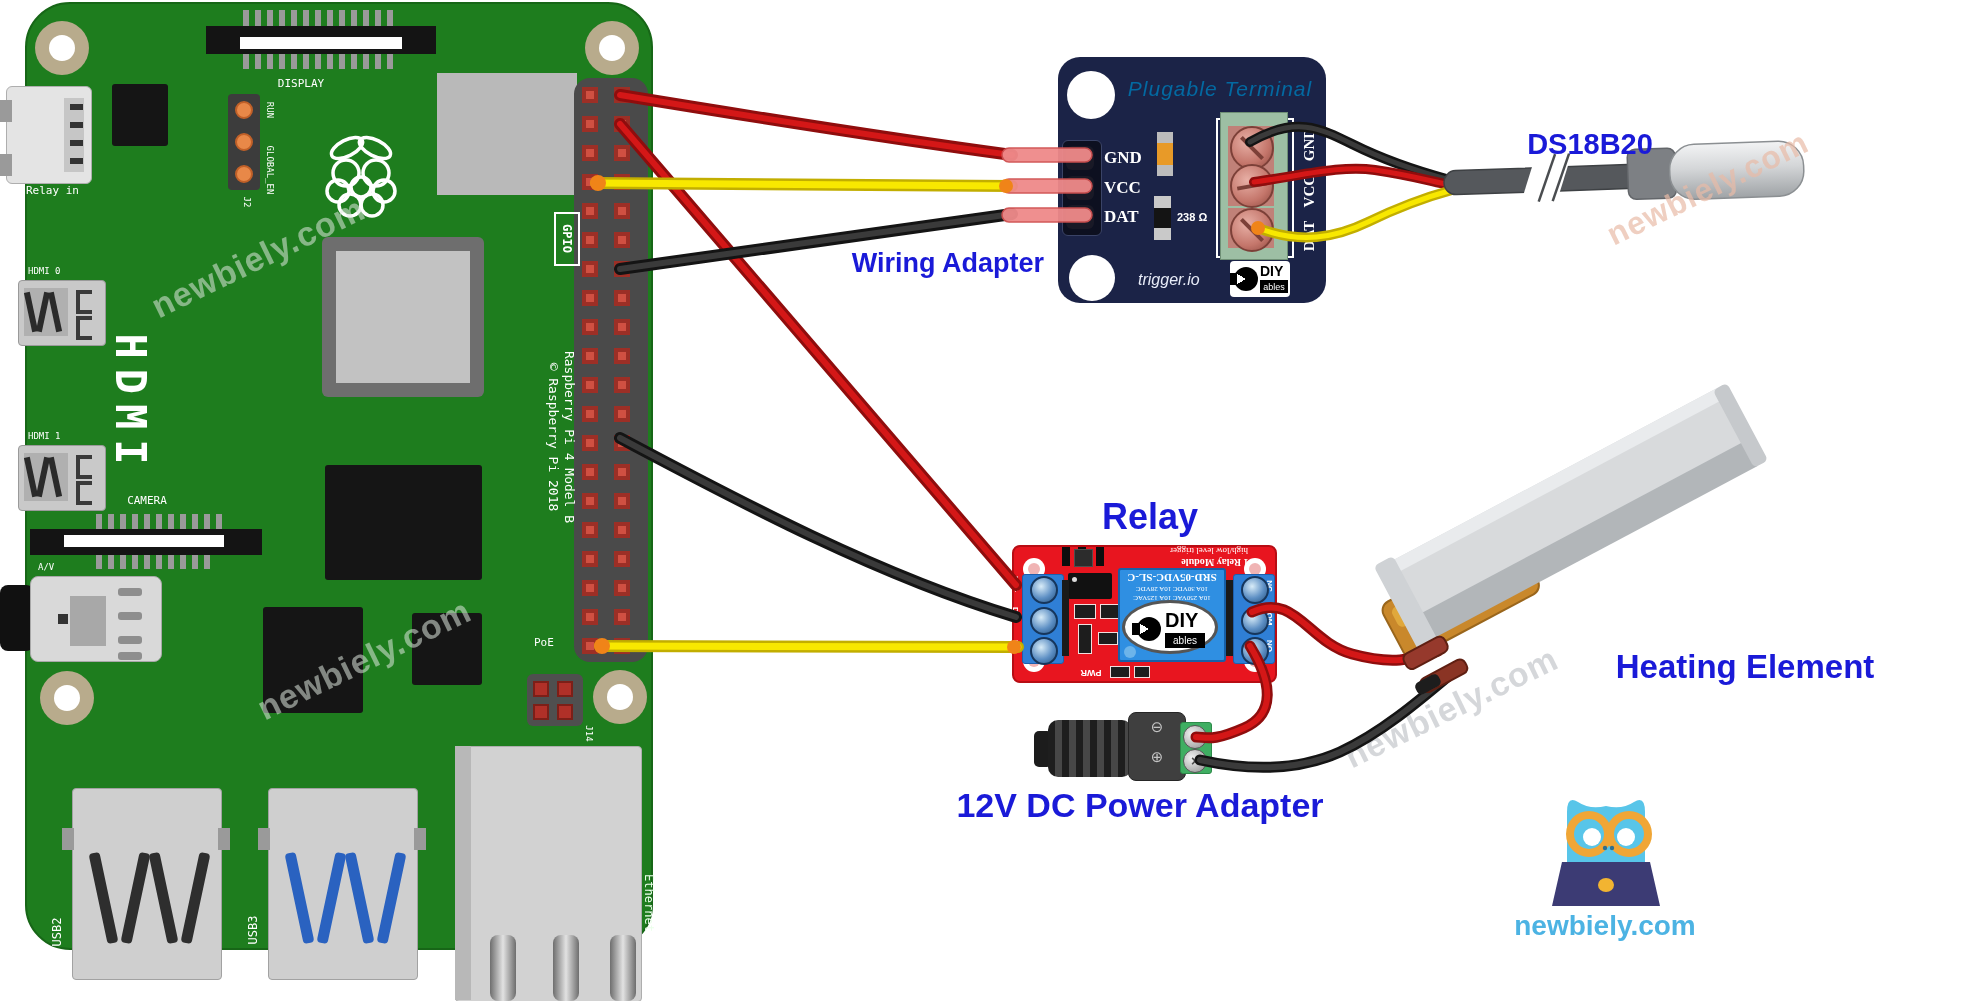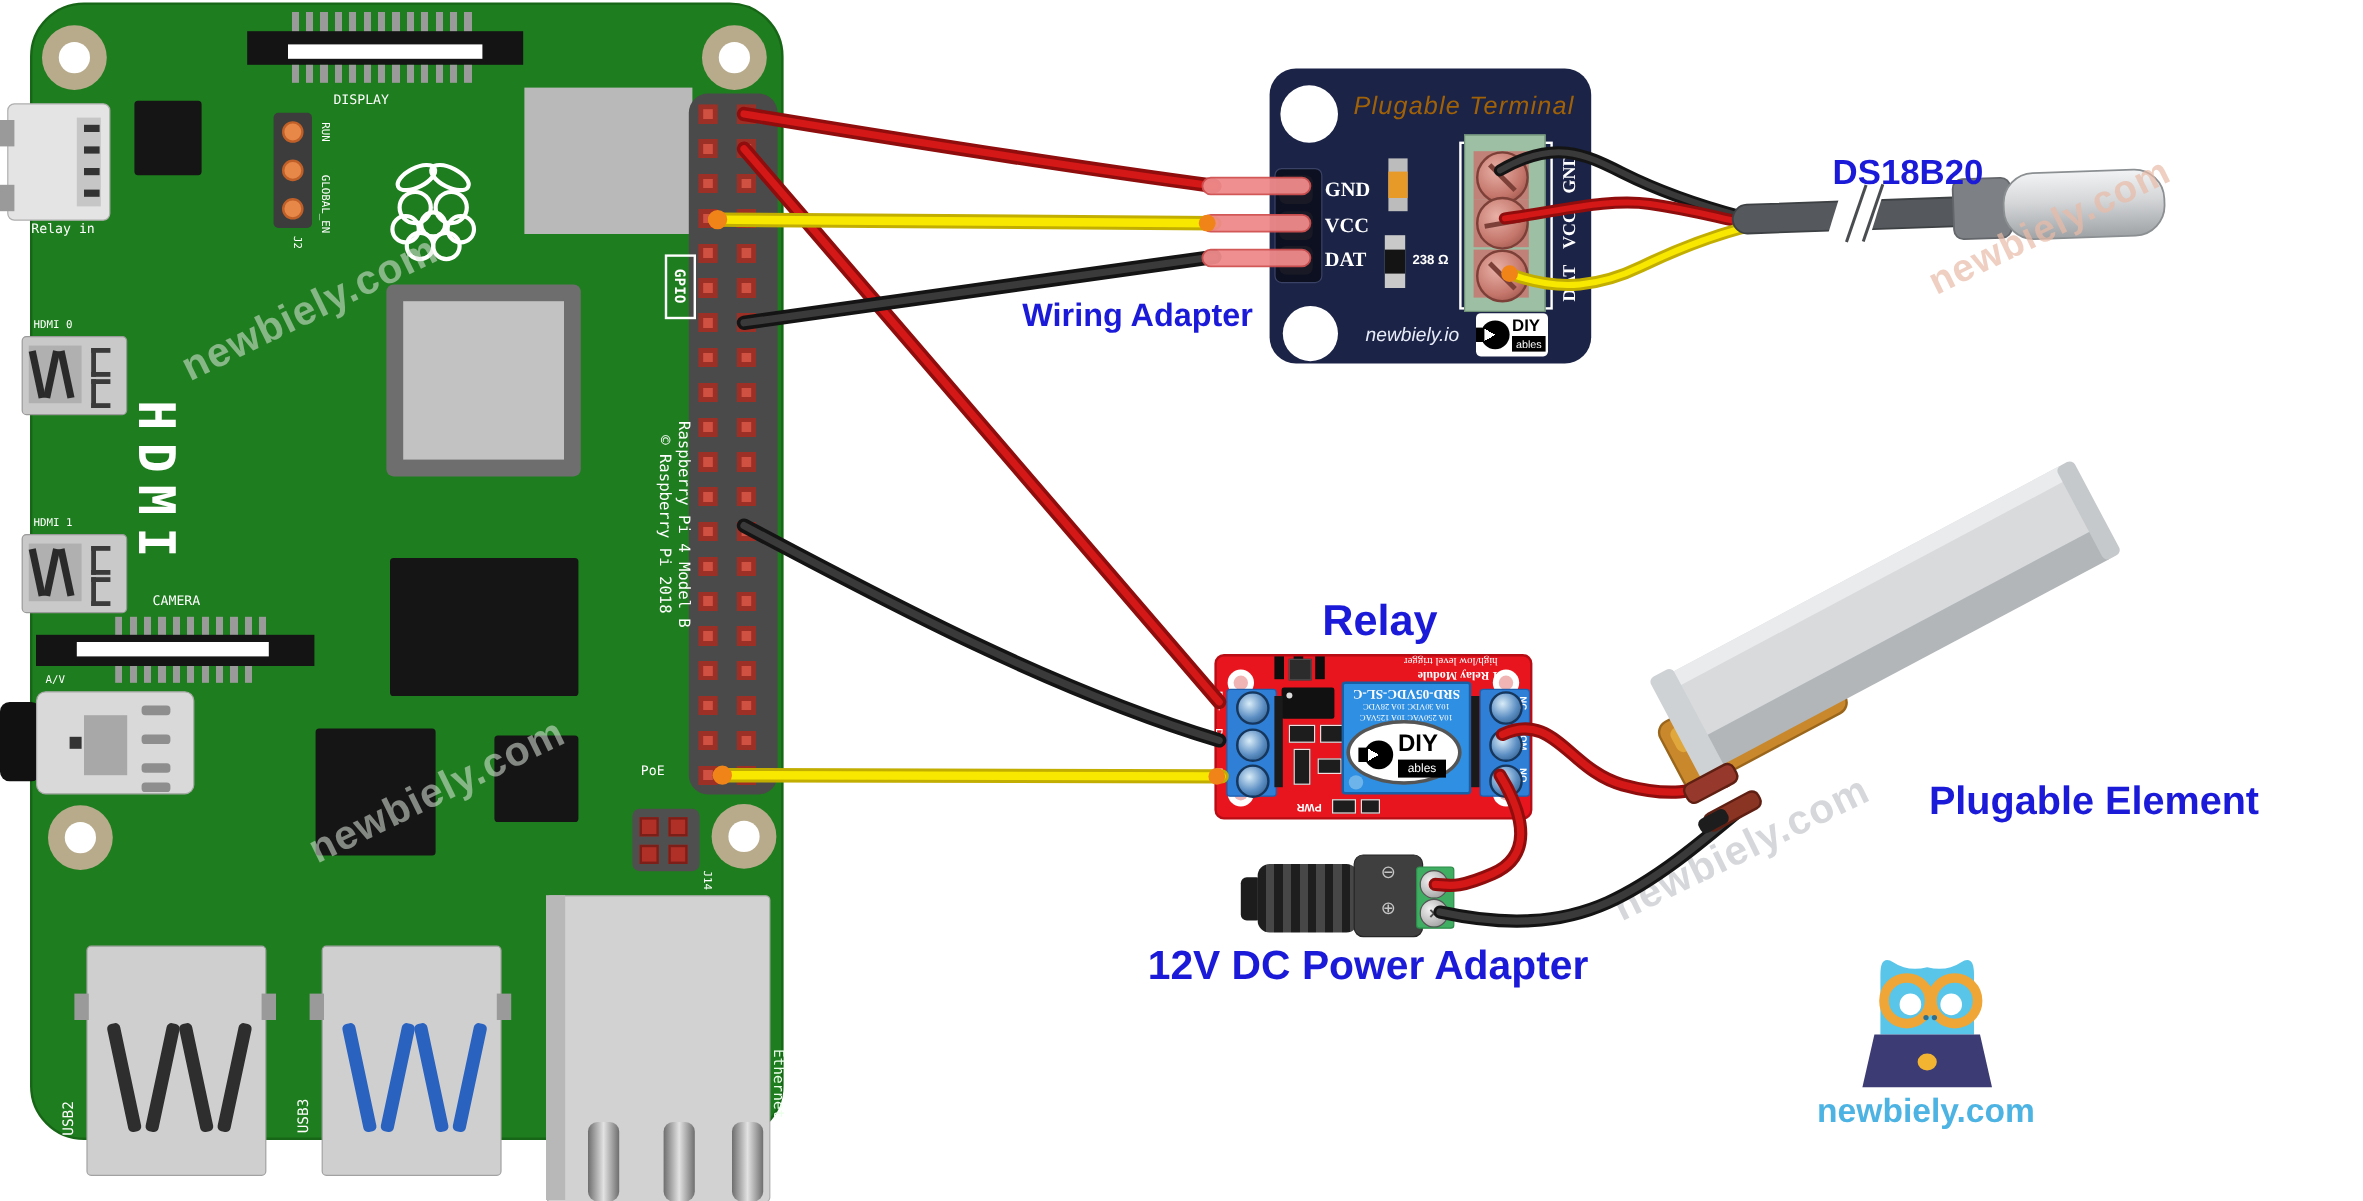--- a/index.html
+++ b/index.html
@@ -186,7 +186,7 @@
 <div class="a" style="left:1058px;top:57px;width:268px;height:246px;background:var(--adapter_navy);border-radius:22px;z-index:2"></div>
 <div class="a" style="left:1067px;top:71px;width:48px;height:48px;border-radius:50%;background:#fff;z-index:3"></div>
 <div class="a" style="left:1069px;top:255px;width:46px;height:46px;border-radius:50%;background:#fff;z-index:3"></div>
-<div class="a ctr" style="left:1120px;top:76px;width:200px;height:26px;font-style:italic;font-size:21px;color:#a16207;letter-spacing:1px;z-index:3">Plugable Terminal</div>
+<div class="a ctr" style="left:1120px;top:76px;width:200px;height:26px;font-style:italic;font-size:21px;color:#0369a1;letter-spacing:1px;z-index:3">Plugable Terminal</div>
 
 <div class="a" style="left:1062px;top:140px;width:38px;height:94px;background:#0d1020;border:1px solid #3a4366;border-radius:6px;z-index:3"></div>
 <div class="a" style="left:1066px;top:146px;width:28px;height:24px;background:#191926;border-radius:6px;z-index:4"></div>

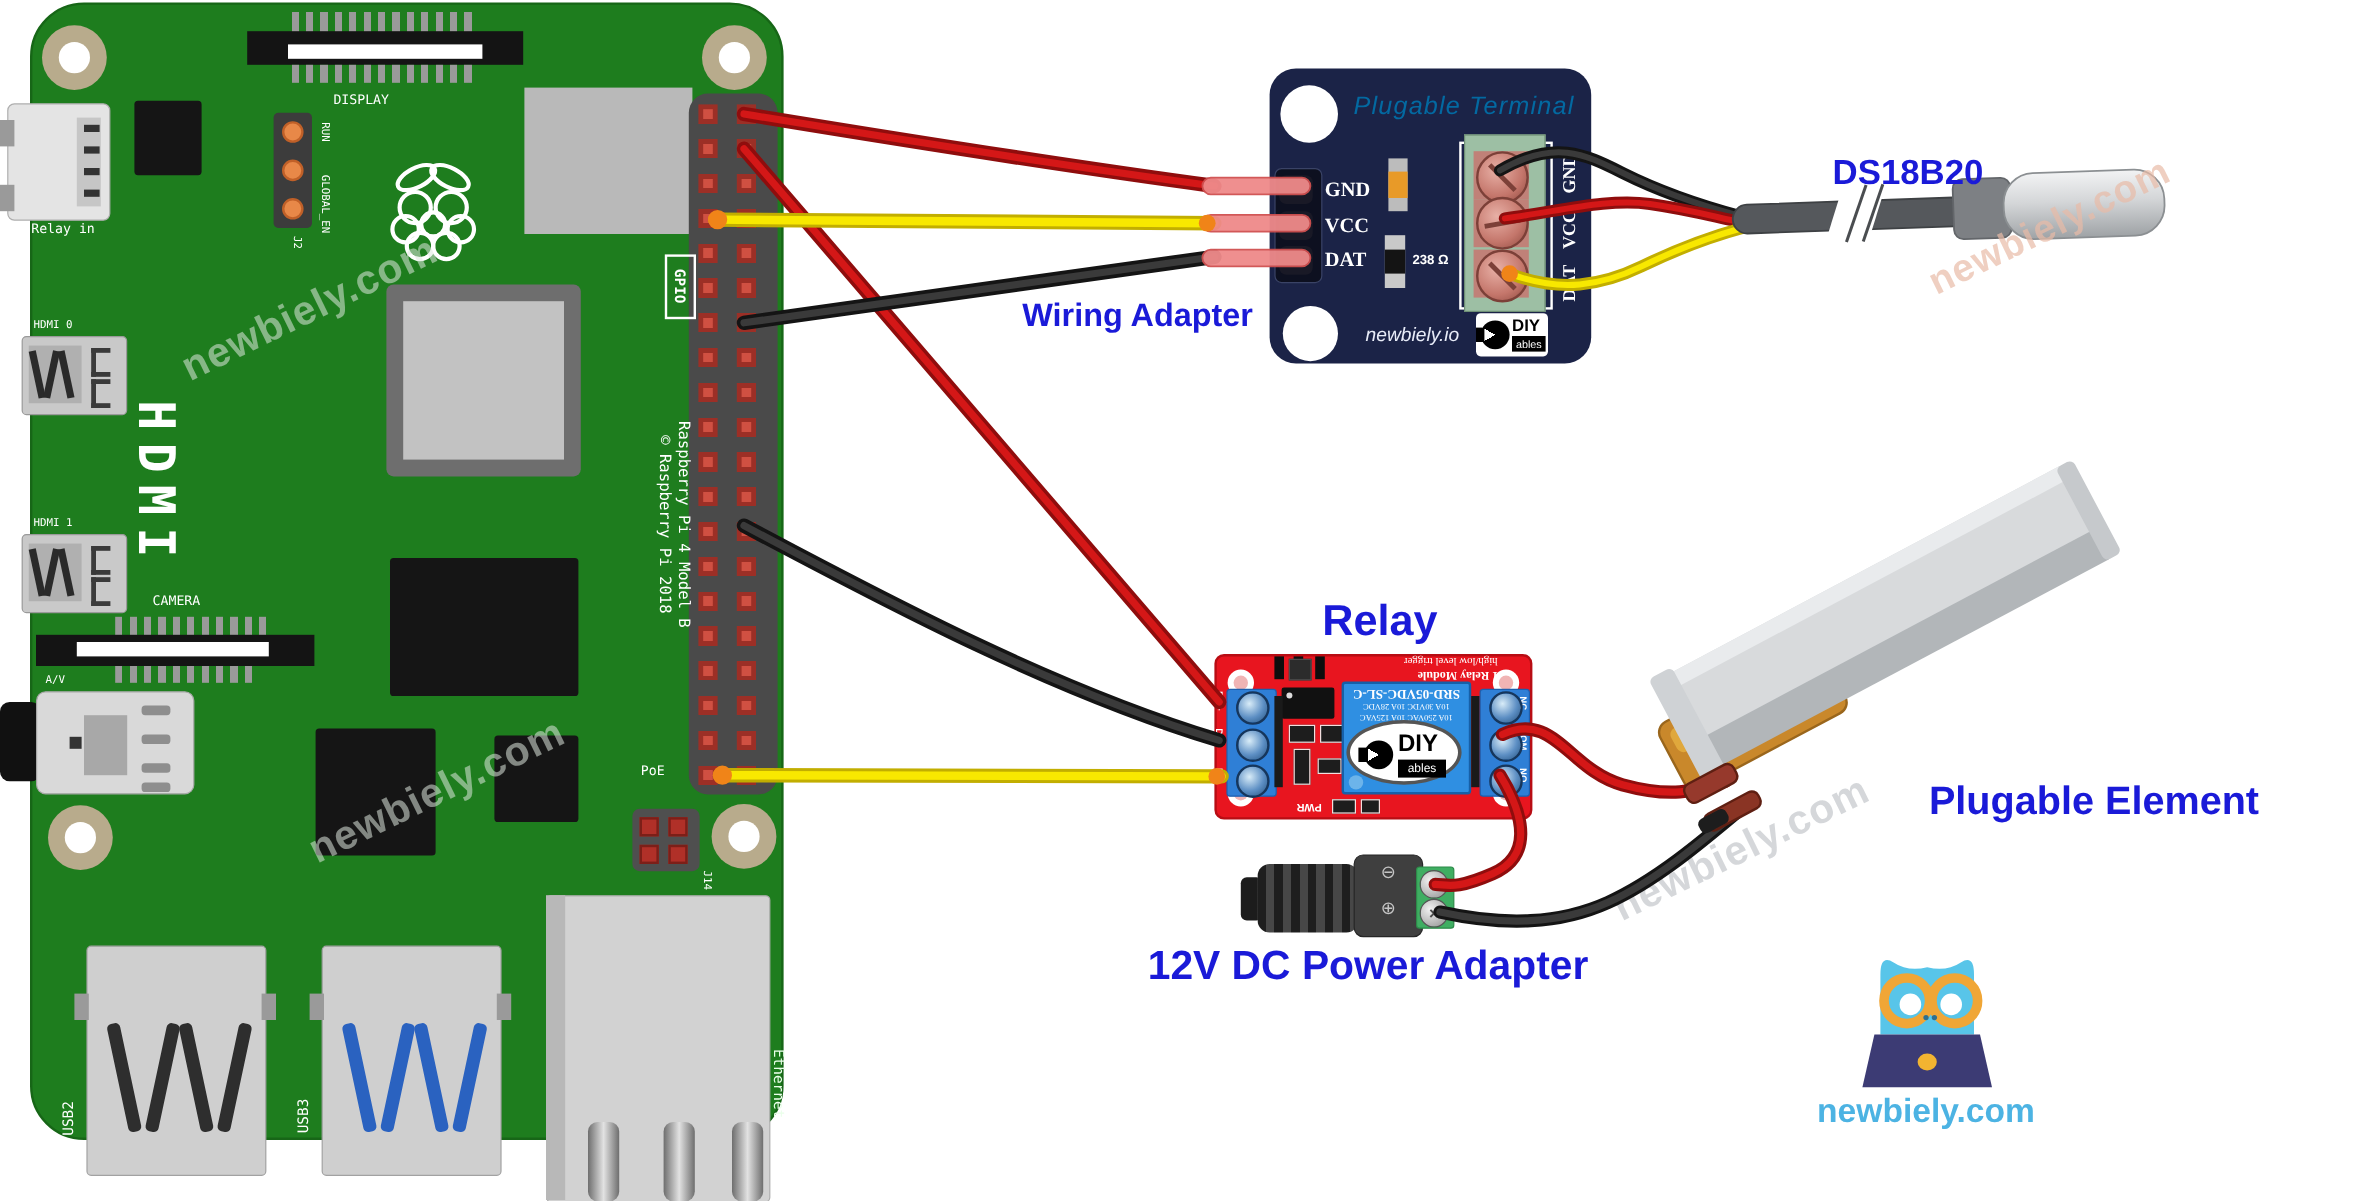--- a/index.html
+++ b/index.html
@@ -218,7 +218,7 @@
   </div>
 <div class="a v270 ctr serif" style="left:1244px;top:181px;width:130px;height:17px;font-size:15px;font-weight:bold;color:#fff;word-spacing:10px;z-index:3">DAT  VCC  GND</div>
 
-<div class="a" style="left:1138px;top:271px;font-style:italic;font-size:16px;color:#e8ecf8;z-index:3">newbiely.io</div>
+<div class="a" style="left:1138px;top:271px;font-style:italic;font-size:16px;color:#e8ecf8;z-index:3">trigger.io</div>
 <div class="a" style="left:1230px;top:261px;width:60px;height:36px;background:#fff;border-radius:4px;z-index:3">
   <div class="a" style="left:4px;top:6px;width:24px;height:24px;background:conic-gradient(from 300deg,#000 0 300deg,#fff 300deg 360deg);border-radius:50%"></div>
   <div class="a" style="left:0px;top:12px;width:7px;height:12px;background:#000"></div>

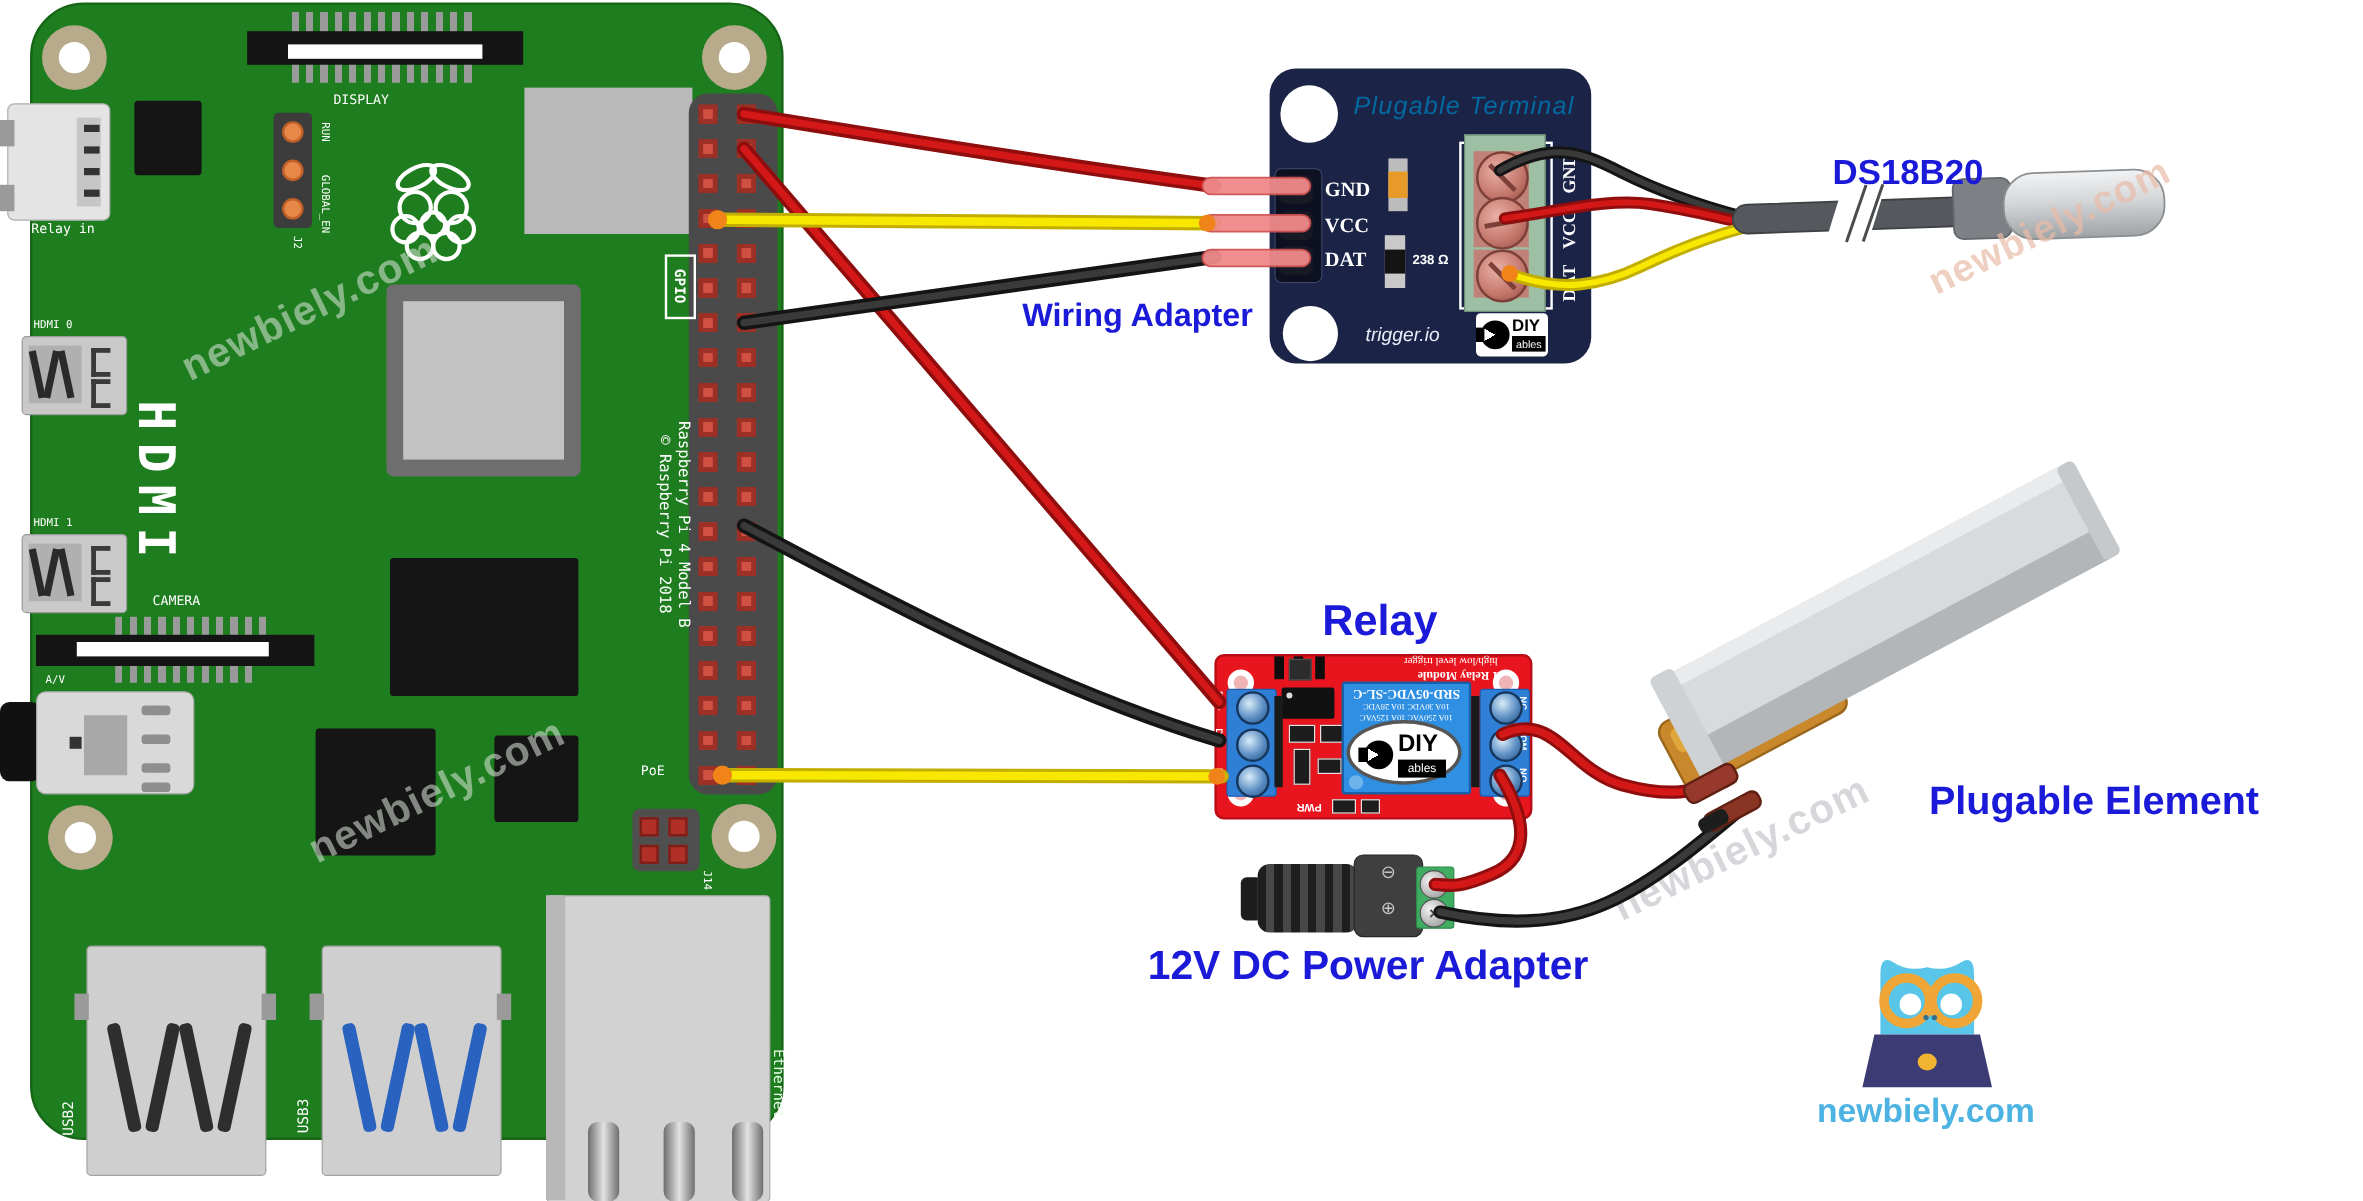--- a/index.html
+++ b/index.html
@@ -380,7 +380,7 @@
 <div class="blabel" style="left:828px;top:248px;width:240px;font-size:27px">Wiring Adapter</div>
 <div class="blabel" style="left:1088px;top:496px;width:124px;font-size:36px">Relay</div>
 <div class="blabel" style="left:920px;top:786px;width:440px;font-size:34px">12V DC Power Adapter</div>
-<div class="blabel" style="left:1580px;top:648px;width:330px;font-size:33px">Plugable Element</div>
+<div class="blabel" style="left:1580px;top:648px;width:330px;font-size:33px">Heating Element</div>
 
 <svg class="a" style="left:1540px;top:790px;z-index:20" width="130" height="125" viewBox="0 0 130 125">
   <path d="M27,72 L27,22 Q27,5 38,12 Q50,20 66,16 Q82,20 94,12 Q105,5 105,22 L105,72 Z" fill="#58c5e9"></path>

